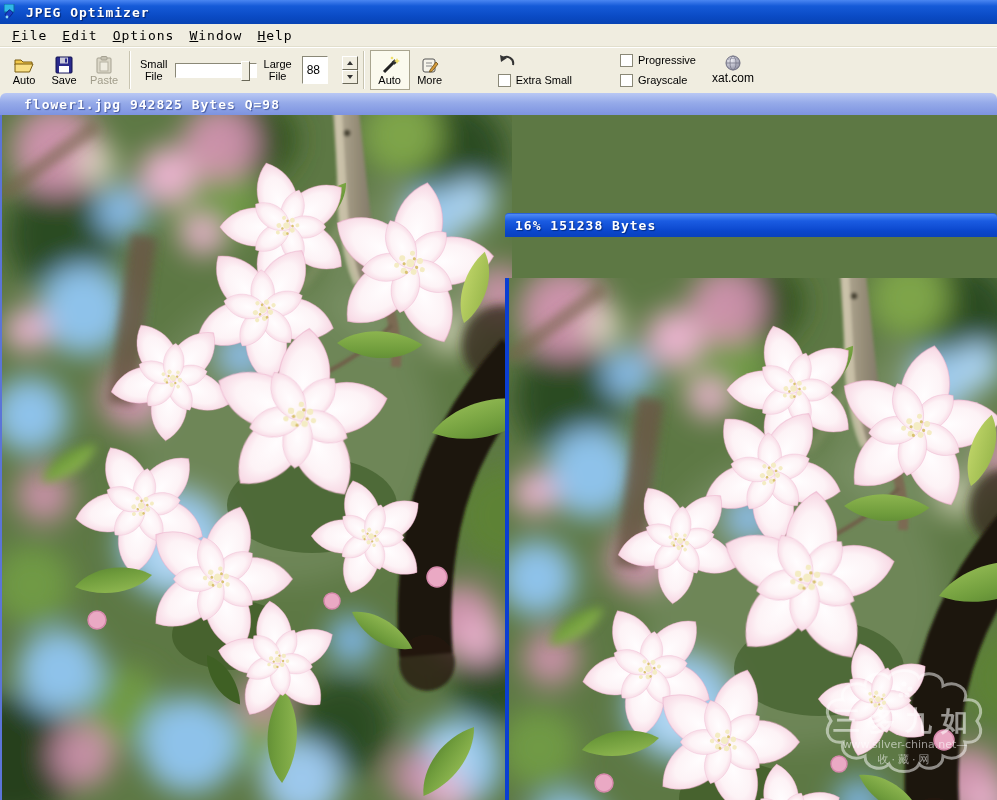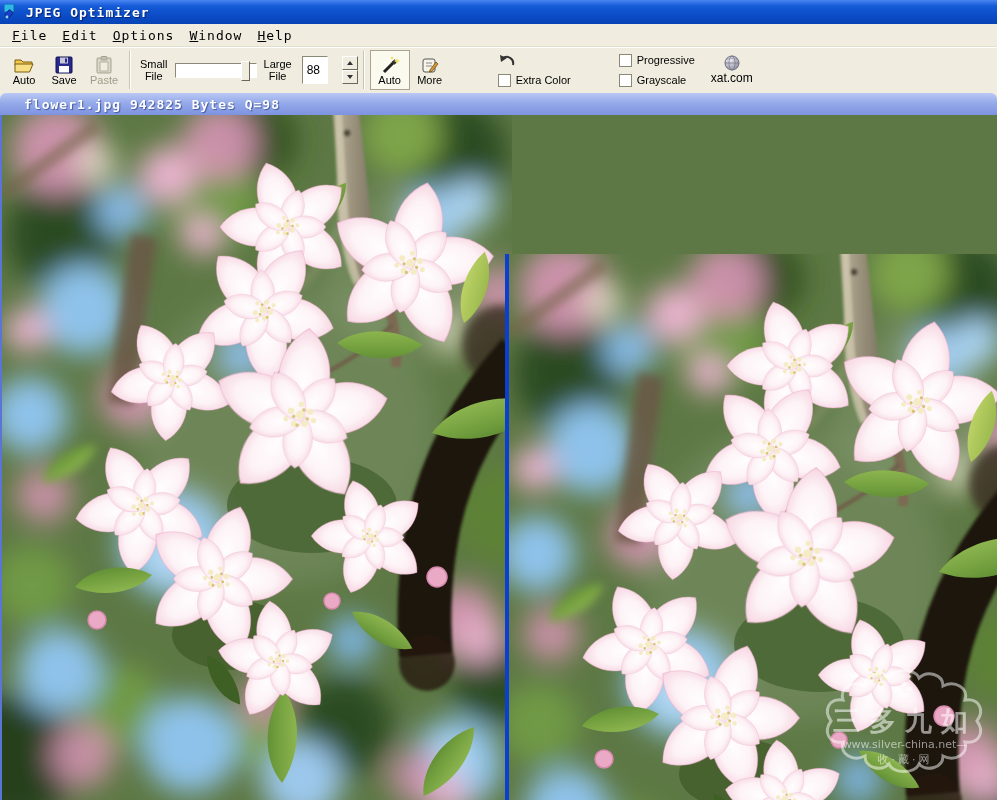--- a/index.html
+++ b/index.html
@@ -374,7 +374,7 @@
       </div>
       <div class="chk-row">
         <span class="chk-box"></span>
-        <span class="chk-label">Extra Color</span>
+        <span class="chk-label">Extra Small</span>
       </div>
     </div>
     <div class="chk-col">

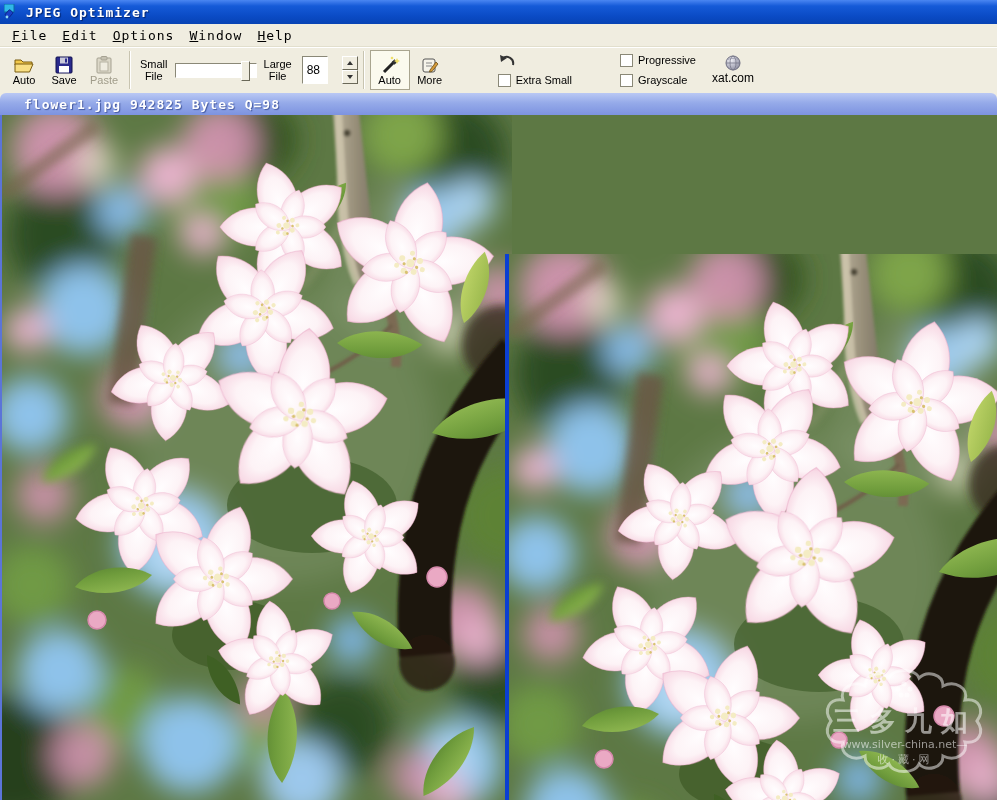--- a/index.html
+++ b/index.html
@@ -413,6 +413,9 @@
     </div>
 
     <div class="preview-win">
+      <div class="prev-title">
+        <span class="wtitle-text">16% 151238 Bytes</span>
+      </div>
       <div class="prev-body">
         <svg width="488" height="563" viewBox="0 0 488 563">
           <rect width="488" height="563" fill="#5d7844"></rect>

